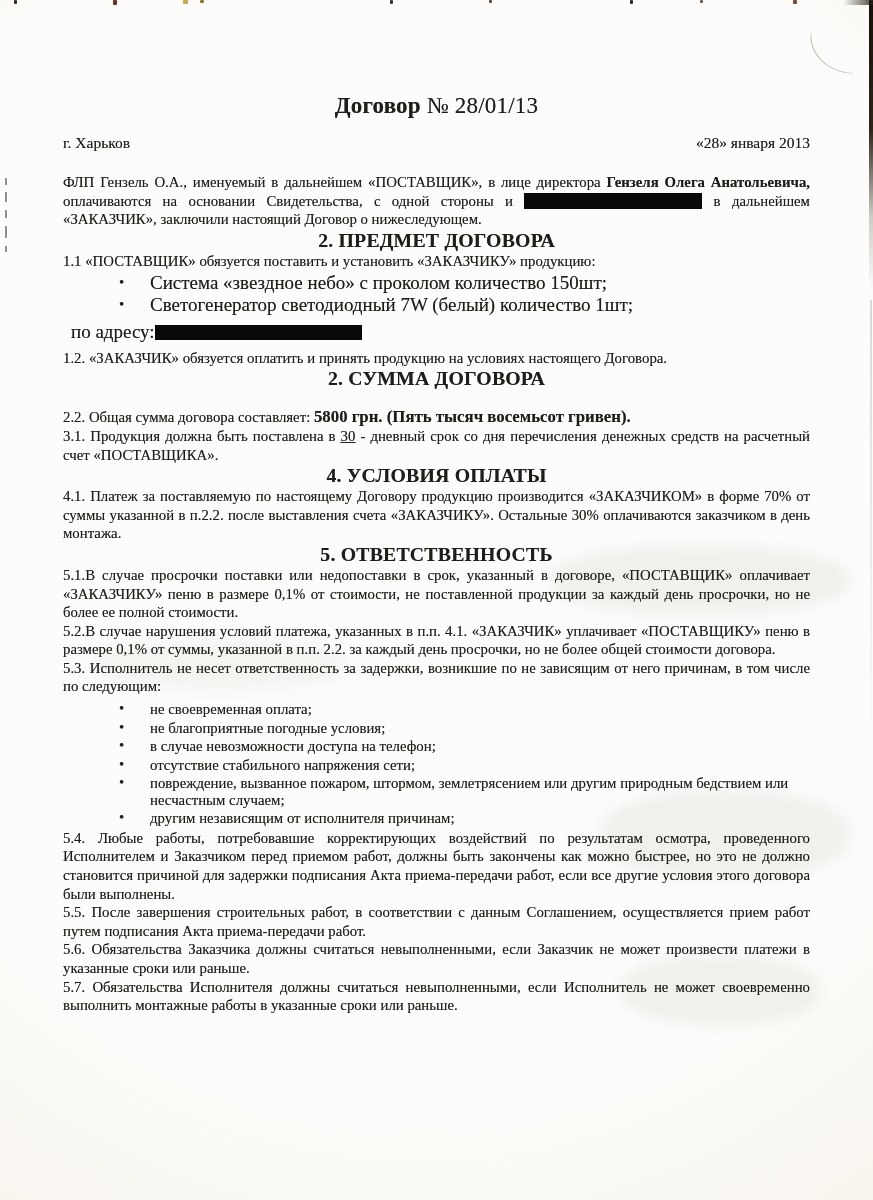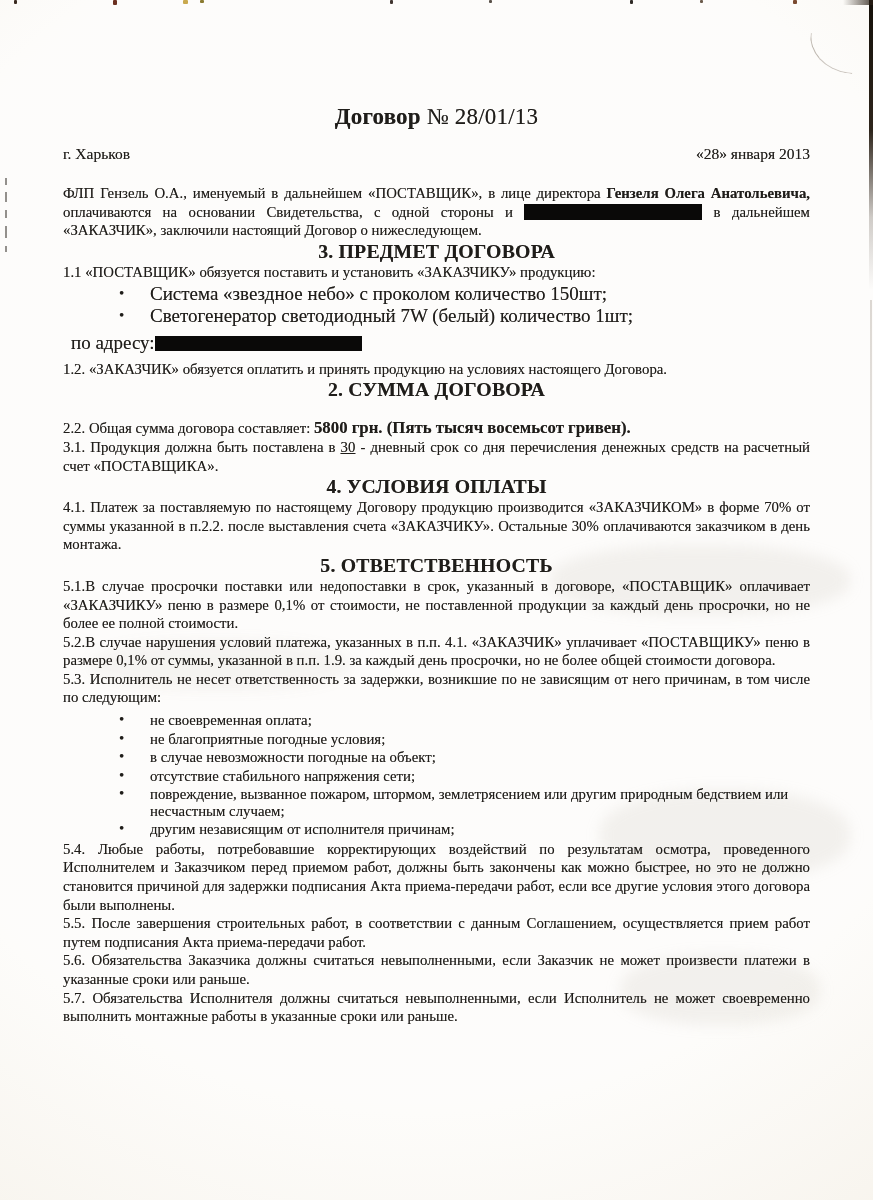--- a/index.html
+++ b/index.html
@@ -47,7 +47,7 @@
   .edge-left-marks { position: absolute; left: 5px; top: 178px; width: 3px; height: 90px; }
   .edge-left-marks i { position: absolute; left: 0; width: 2px; background: rgba(60,55,50,0.55); display: block; }
 
-  .content { position: absolute; left: 63px; top: 104px; width: 747px; }
+  .content { position: absolute; left: 63px; top: 93px; width: 747px; }
 
   .doc-title { text-align: center; font-size: 23px; letter-spacing: 0.2px; margin-bottom: 15px; white-space: nowrap; }
   .doc-title .w { font-weight: bold; }

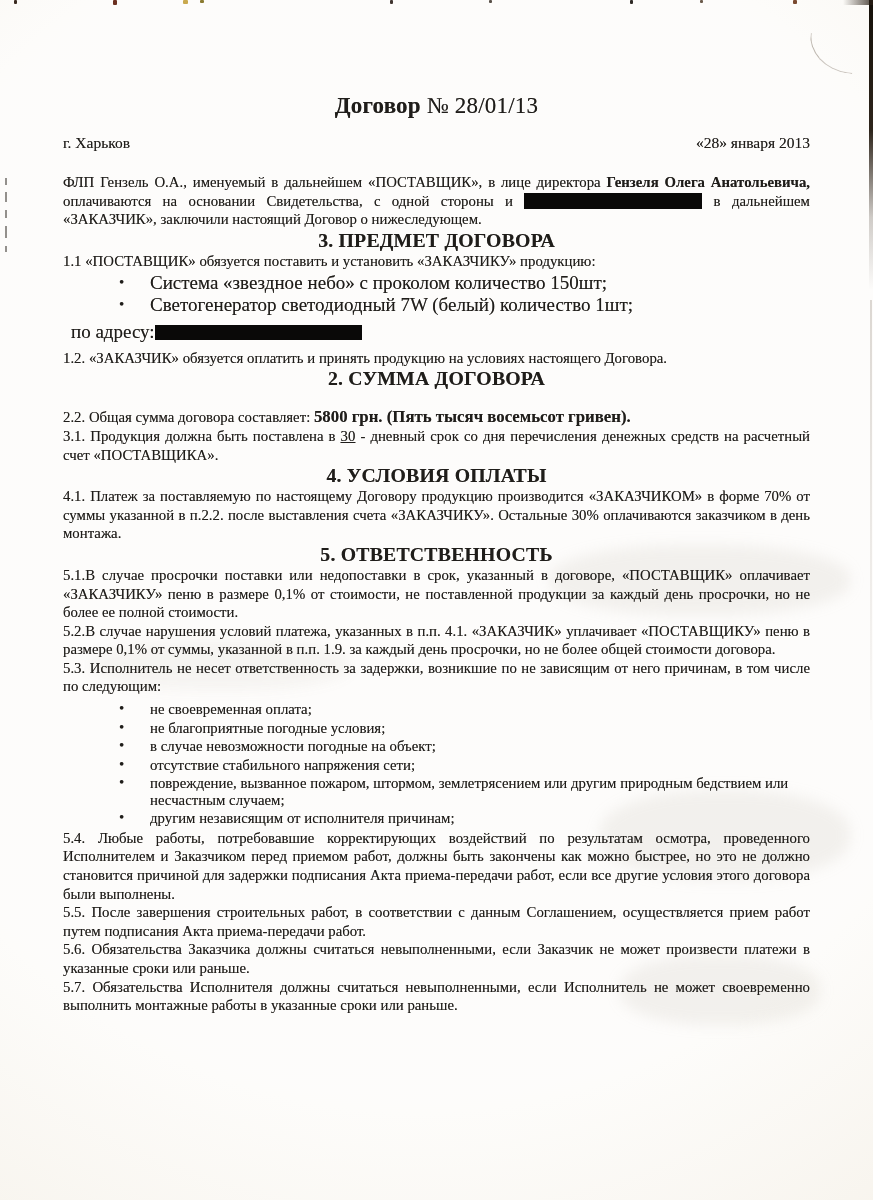--- a/index.html
+++ b/index.html
@@ -134,7 +134,7 @@
 
     <p class="body"><span>ФЛП Гензель О.А., именуемый в дальнейшем «ПОСТАВЩИК», в лице директора </span><span class="b">Гензеля Олега Анатольевича,</span><span> оплачиваются на основании Свидетельства, с одной стороны и </span><span class="redact intro-box"></span><span> в дальнейшем «ЗАКАЗЧИК», заключили настоящий Договор о нижеследующем.</span></p>
 
-    <h2 class="sec mt-sec1">3.  ПРЕДМЕТ ДОГОВОРА</h2>
+    <h2 class="sec mt-sec1">2.  ПРЕДМЕТ ДОГОВОРА</h2>
     <p class="body">1.1 «ПОСТАВЩИК» обязуется поставить и установить «ЗАКАЗЧИКУ» продукцию:</p>
     <ul class="products">
       <li><span>Система «звездное небо» с проколом количество 150шт;</span></li>

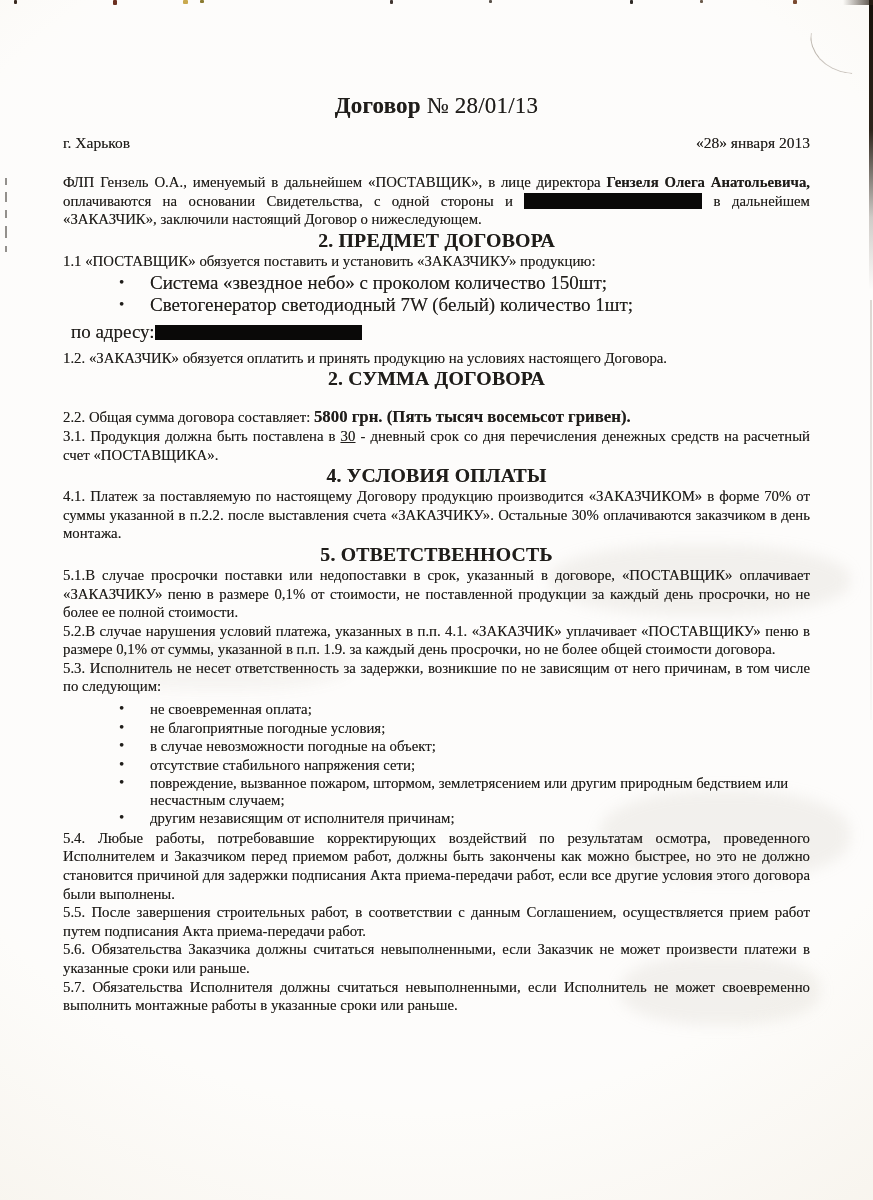--- a/index.html
+++ b/index.html
@@ -153,7 +153,7 @@
 
     <h2 class="sec mt-sec5">5. ОТВЕТСТВЕННОСТЬ</h2>
     <p class="body">5.1.В случае просрочки поставки или недопоставки   в срок, указанный в договоре, «ПОСТАВЩИК» оплачивает «ЗАКАЗЧИКУ» пеню в размере 0,1% от стоимости,  не поставленной продукции за каждый день просрочки, но не более ее полной стоимости.</p>
-    <p class="body">5.2.В случае нарушения условий платежа,  указанных в п.п. 4.1. «ЗАКАЗЧИК» уплачивает «ПОСТАВЩИКУ» пеню в размере 0,1% от  суммы, указанной в п.п. 1.9. за каждый день просрочки, но не более общей стоимости договора.</p>
+    <p class="body">5.2.В случае нарушения условий платежа,  указанных в п.п. 4.1. «ЗАКАЗЧИК» уплачивает «ПОСТАВЩИКУ» пеню в размере 0,1% от  суммы, указанной в п.п. 2.2. за каждый день просрочки, но не более общей стоимости договора.</p>
     <p class="body">5.3. Исполнитель не несет ответственность за задержки, возникшие по не зависящим от него причинам, в том числе по следующим:</p>
     <ul class="causes">
       <li><span>не своевременная оплата;</span></li>

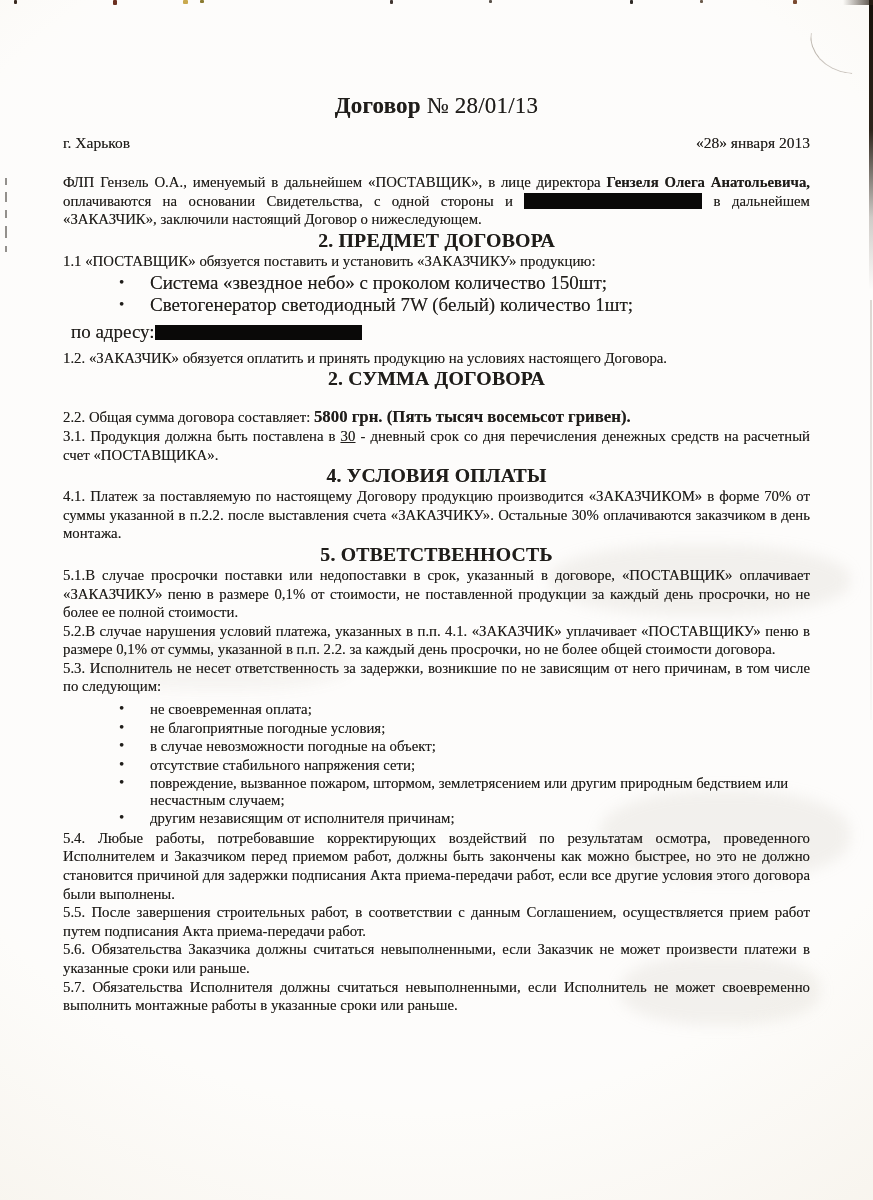--- a/index.html
+++ b/index.html
@@ -158,7 +158,7 @@
     <ul class="causes">
       <li><span>не своевременная оплата;</span></li>
       <li><span>не благоприятные погодные условия;</span></li>
-      <li><span>в случае невозможности погодные на объект;</span></li>
+      <li><span>в случае невозможности доступа на телефон;</span></li>
       <li><span>отсутствие стабильного напряжения сети;</span></li>
       <li><span>повреждение, вызванное пожаром, штормом, землетрясением или другим природным бедствием или несчастным случаем;</span></li>
       <li><span>другим независящим от исполнителя причинам;</span></li>

